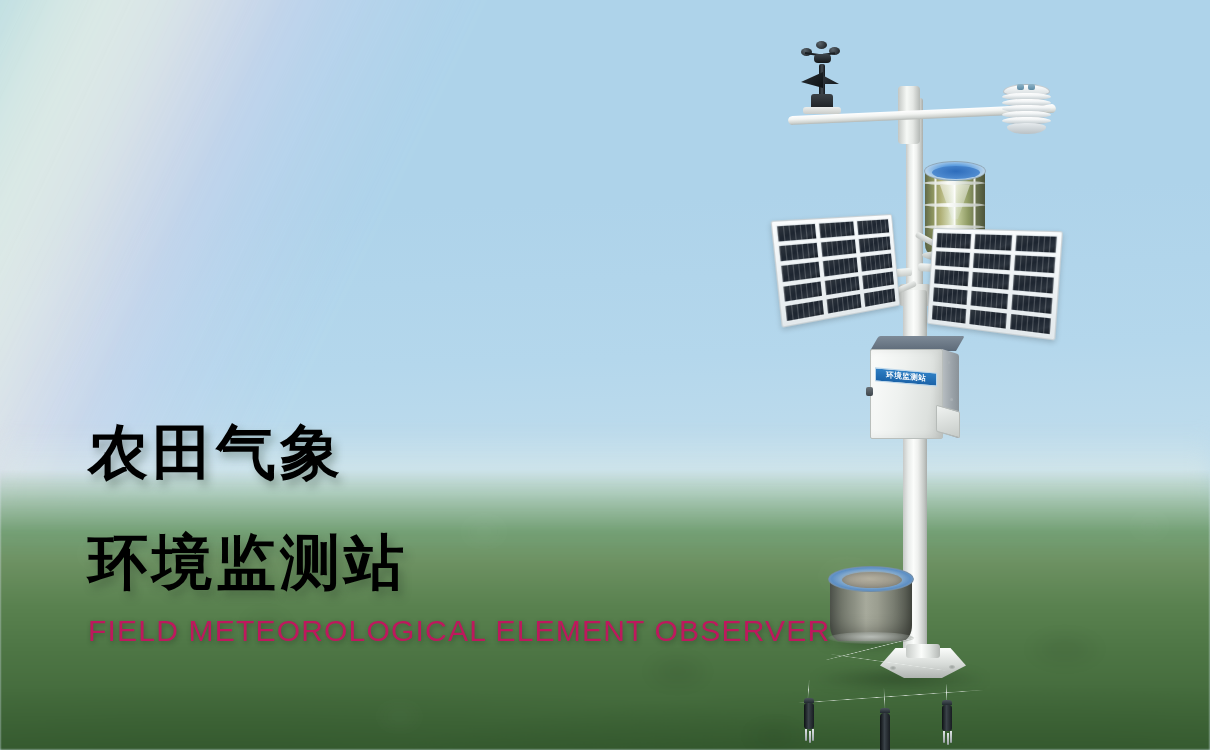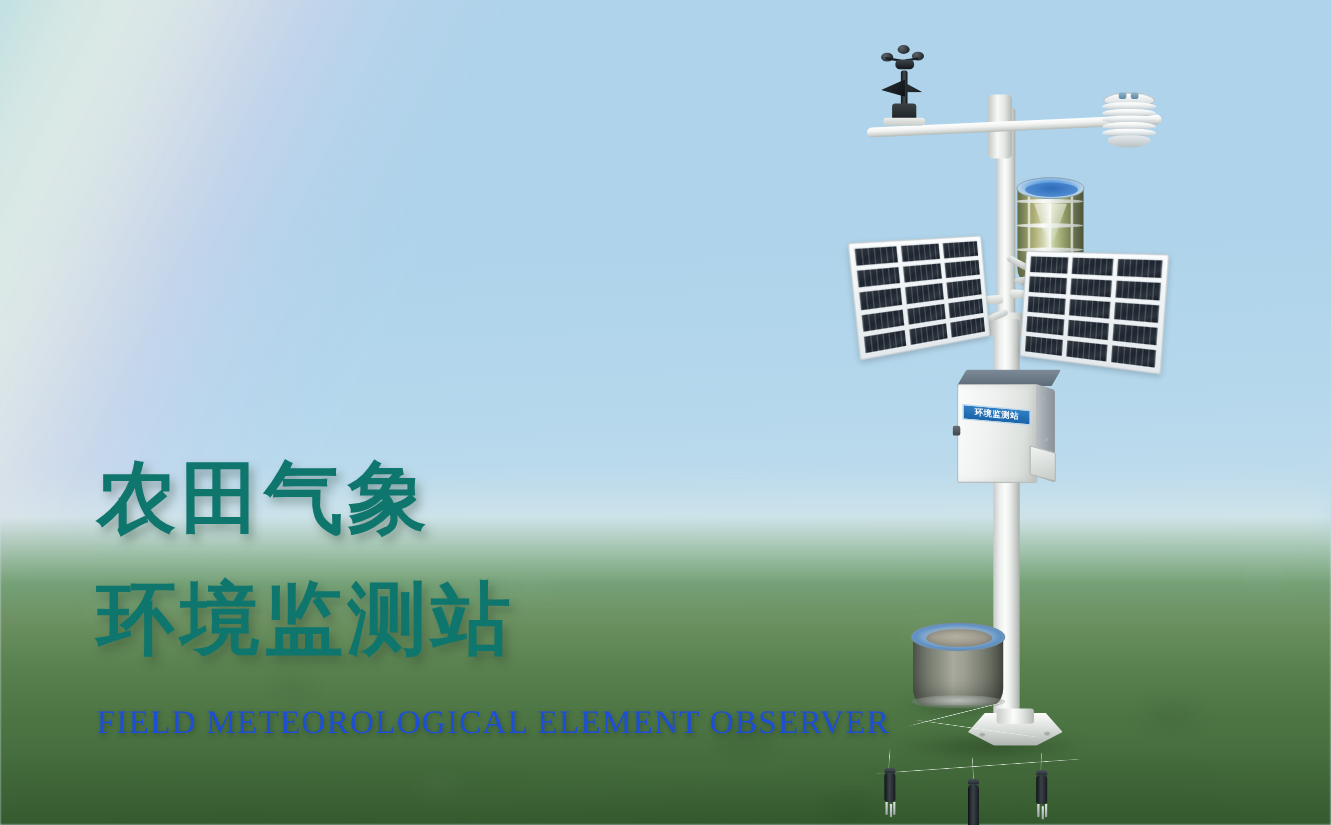--- a/index.html
+++ b/index.html
@@ -112,10 +112,10 @@
   .cn-line{
     font-family:"DejaVu Sans","Liberation Sans",sans-serif;
     font-weight:bold;
-    font-size:72px;
+    font-size:60px;
     line-height:104px;
     letter-spacing:4px;
-    color:#0f766e;
+    color:#000000;
     text-shadow: 4px 6px 9px rgba(40,60,40,.35);
     white-space:nowrap;
   }

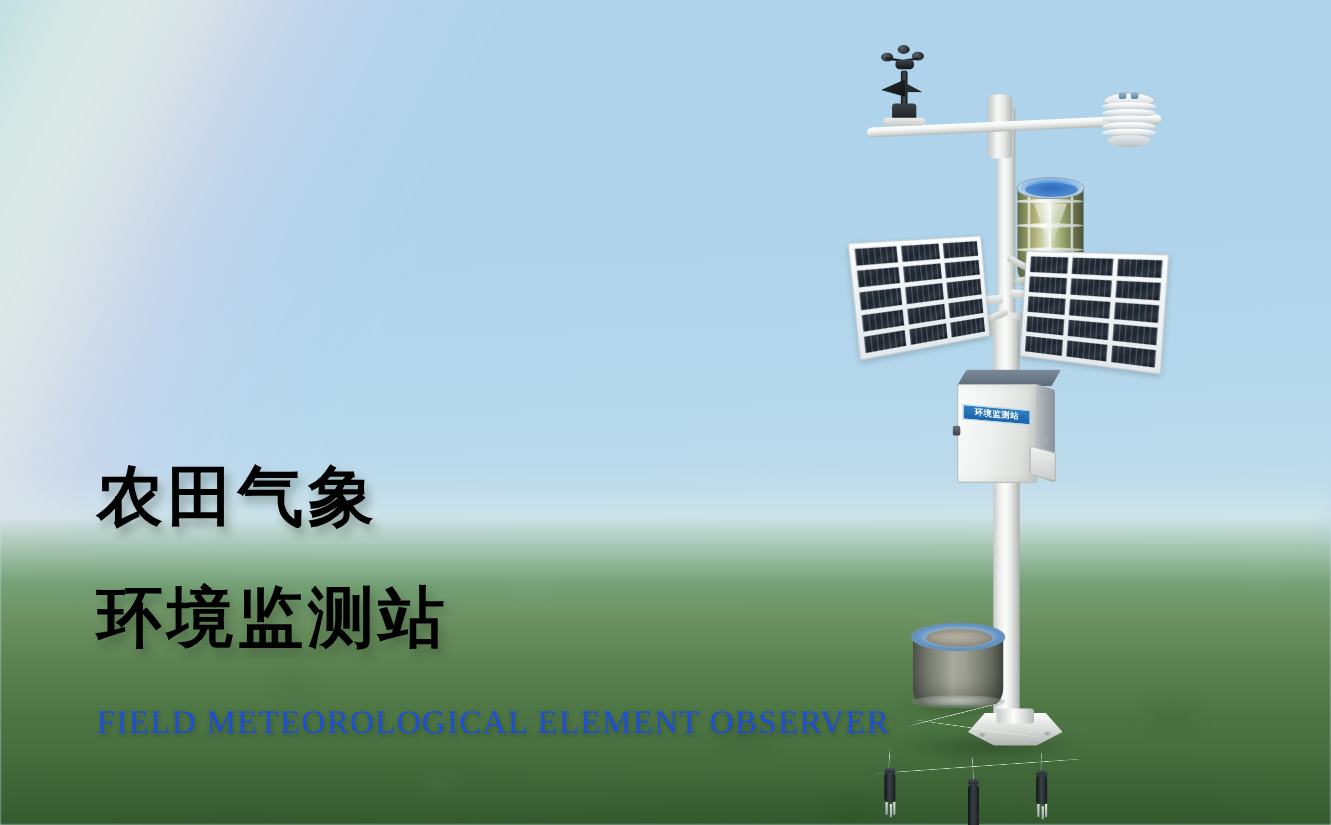--- a/index.html
+++ b/index.html
@@ -122,11 +122,10 @@
   .cn-line.second{ margin-top:6px; }
 
   #subtitle{
-    margin-top:26px;
-    font-family:Liberation Serif, serif;
+    font-family:Liberation Sans, sans-serif;
     font-size:30px;
     letter-spacing:1.2px;
-    color:#1d4ed8;
+    color:#be185d;
     text-shadow:1px 2px 5px rgba(30,50,30,.45);
     white-space:nowrap;
   }

